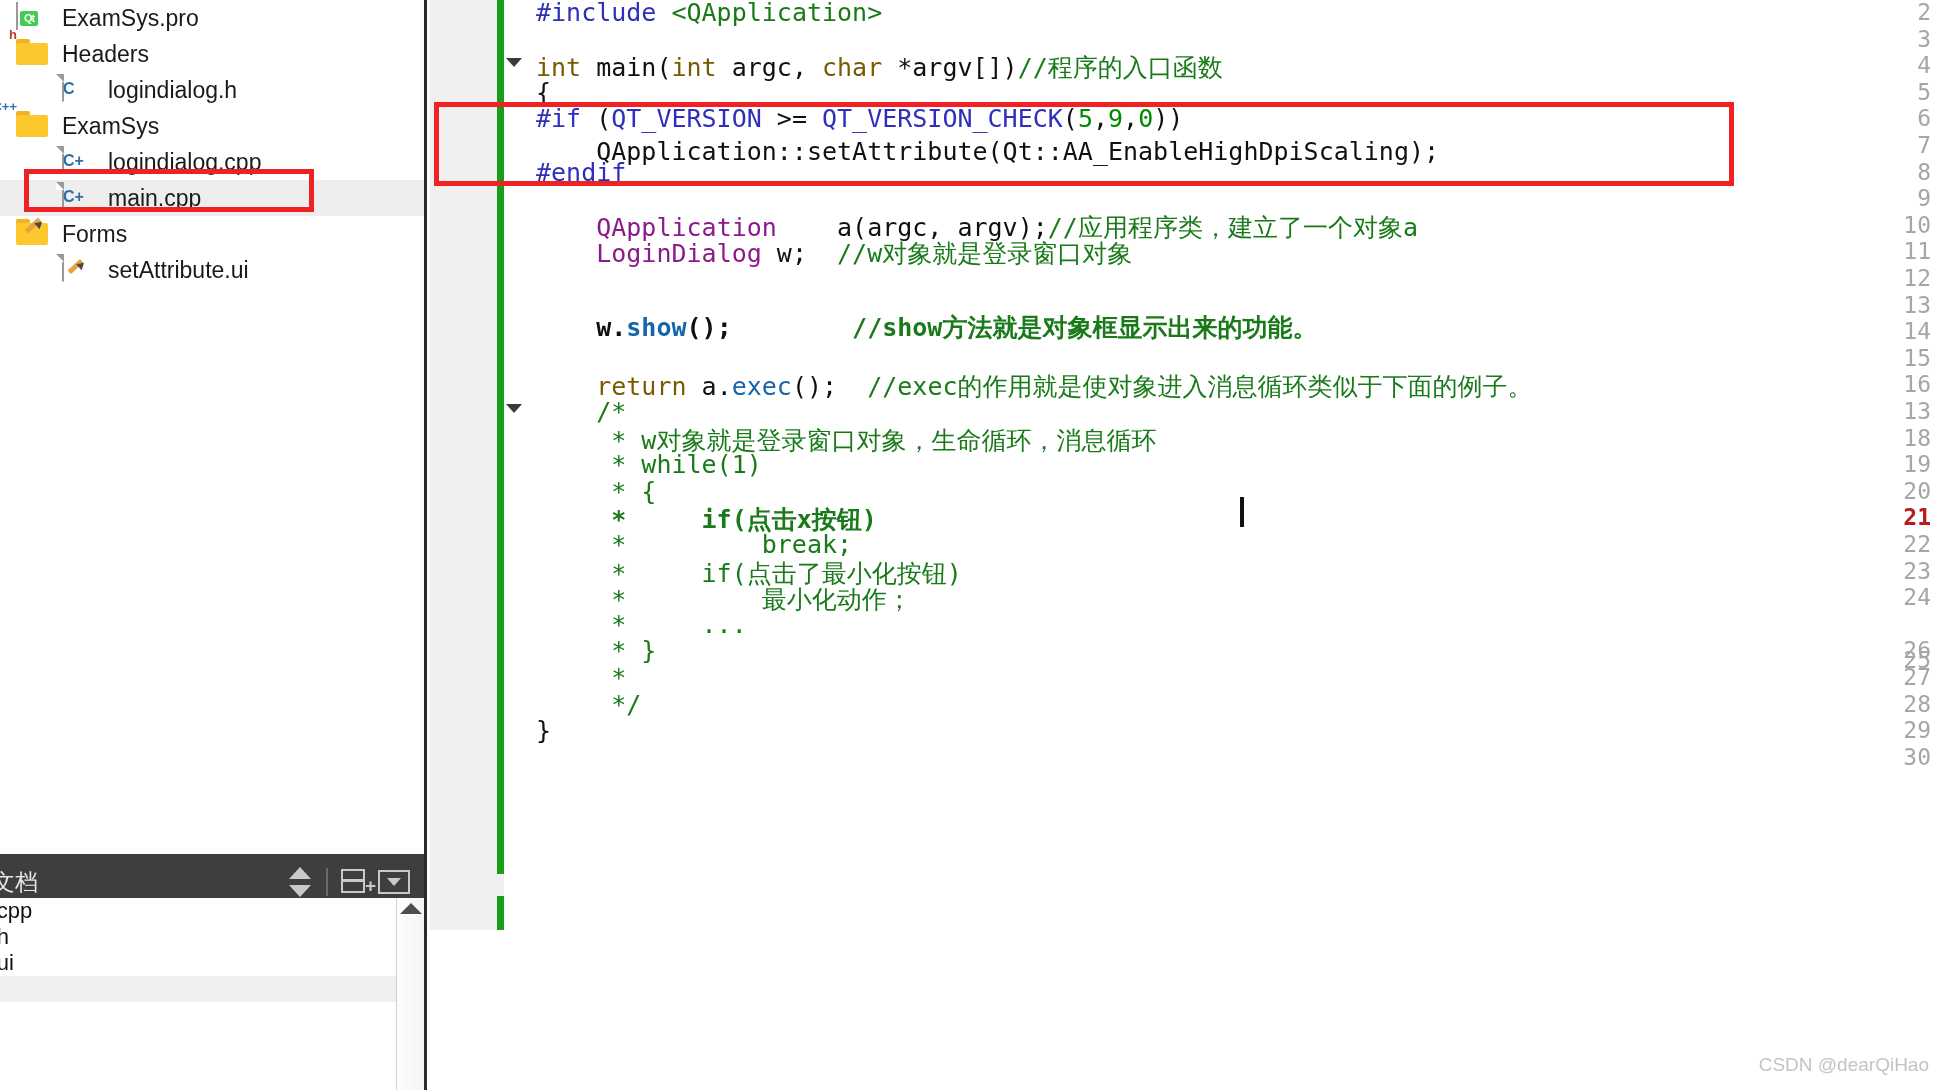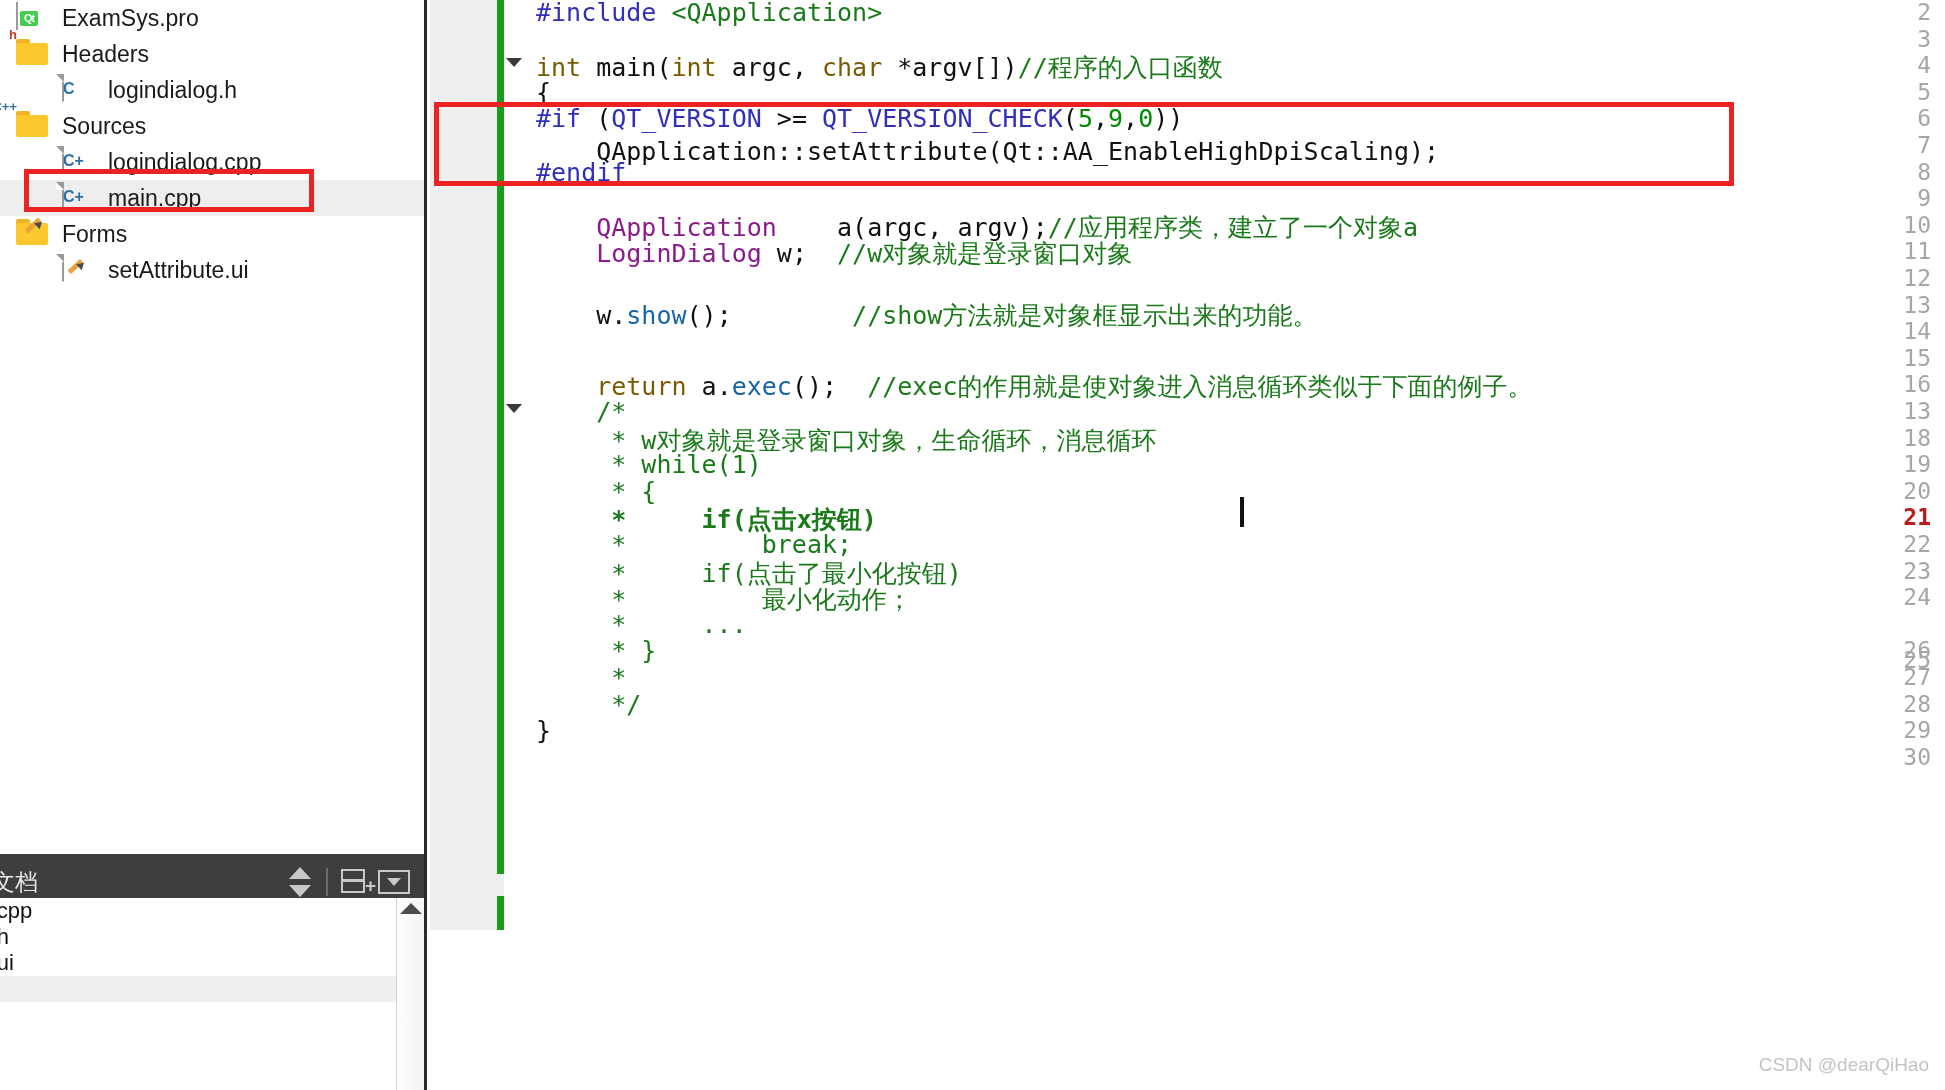--- a/index.html
+++ b/index.html
@@ -153,7 +153,7 @@
         </div>
         <div class="tree-row indent-1">
           <span class="tree-ico"><span class="ico-folder"><span class="tab"></span><span class="body"></span><span class="badge" style="color:#2e6fa8">C++</span></span></span>
-          <span>Sources</span>
+          <span>ExamSys</span>
         </div>
         <div class="tree-row indent-2">
           <span class="tree-ico"><span class="ico-file"><span class="glyph" style="color:#2e6fa8">C+</span></span></span>

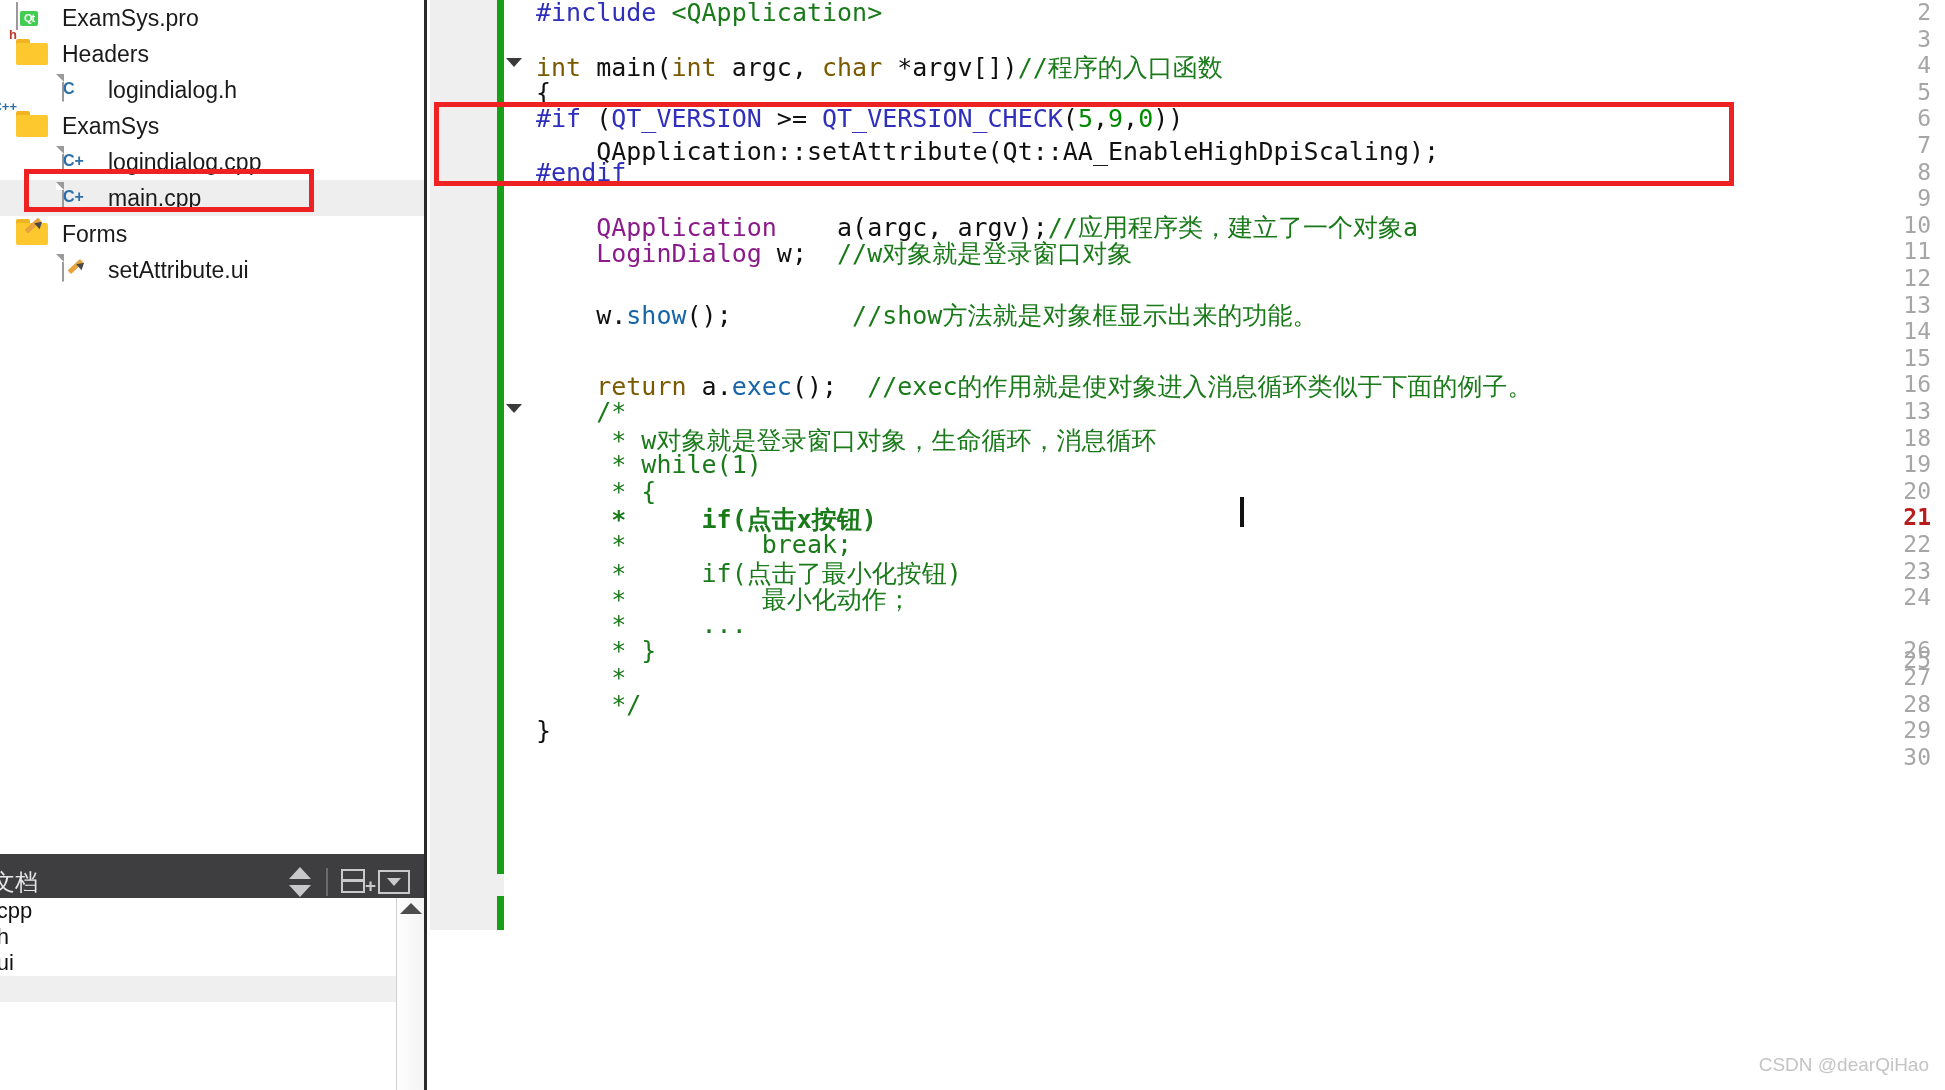--- a/index.html
+++ b/index.html
@@ -242,7 +242,7 @@
         <div class="ln" style="top: 265px;">12</div>
         <div class="ln" style="top: 291.6px;">13</div>
         <div class="ln" style="top: 318.2px;">14</div>
-        <div class="code" style="top: 299px;"><span class="plain">    w.</span><span class="fn">show</span><span class="plain">();        </span><span class="cmt">//show方法就是对象框显示出来的功能。</span></div>
+        <div class="code" style="top: 311px; font-weight: bold;"><span class="plain">    w.</span><span class="fn">show</span><span class="plain">();        </span><span class="cmt">//show方法就是对象框显示出来的功能。</span></div>
         <div class="ln" style="top: 344.8px;">15</div>
         <div class="ln" style="top: 371.4px;">16</div>
         <div class="code" style="top: 370.4px;"><span class="plain">    </span><span class="kw">return</span><span class="plain"> a.</span><span class="fn">exec</span><span class="plain">();  </span><span class="cmt">//exec的作用就是使对象进入消息循环类似于下面的例子。</span></div>

